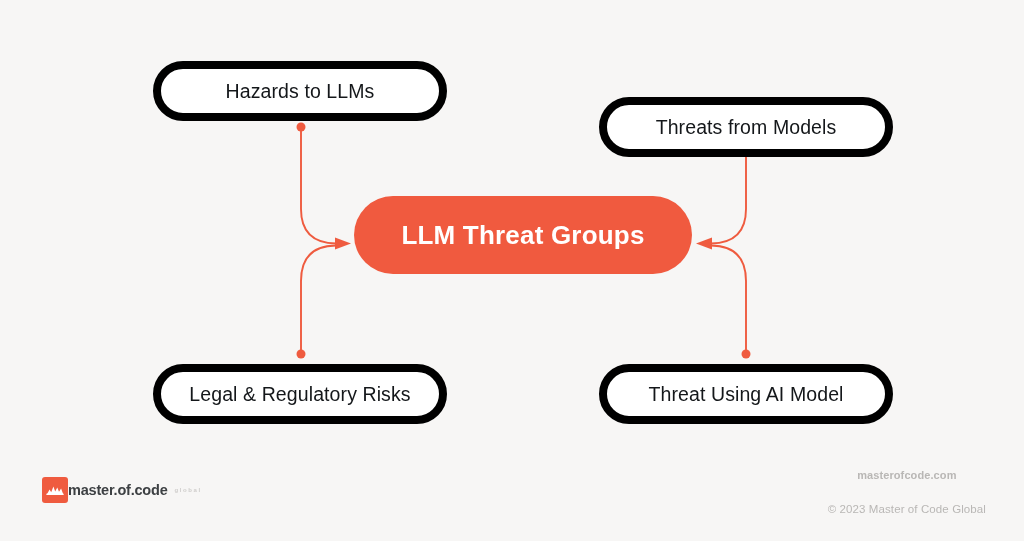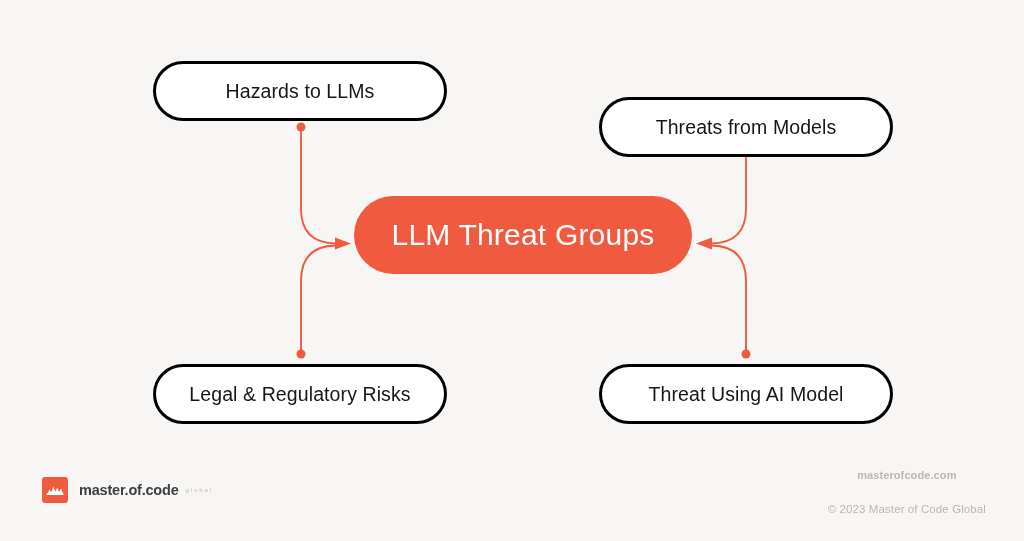--- a/index.html
+++ b/index.html
@@ -42,7 +42,7 @@
     height: 60px;
     box-sizing: border-box;
     background: #ffffff;
-    border: 3px solid #000000;
+    border: 8px solid #000000;
     border-radius: 34px;
     display: flex;
     align-items: center;

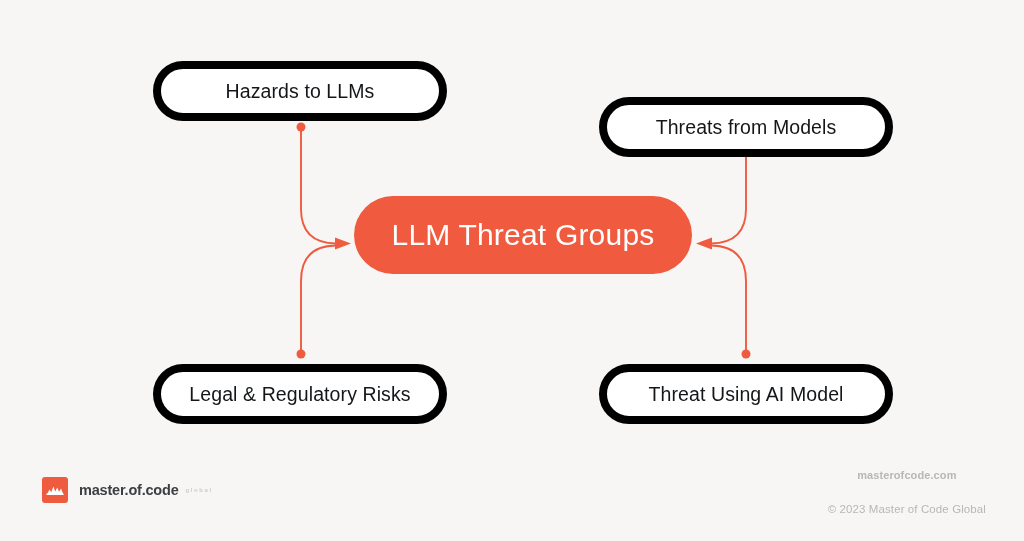--- a/index.html
+++ b/index.html
@@ -76,8 +76,8 @@
     justify-content: center;
   }
   #center-node .center-label {
-    font-size: 30px;
-    font-weight: 400;
+    font-size: 26px;
+    font-weight: 700;
     color: #ffffff;
     letter-spacing: 0.2px;
     white-space: nowrap;

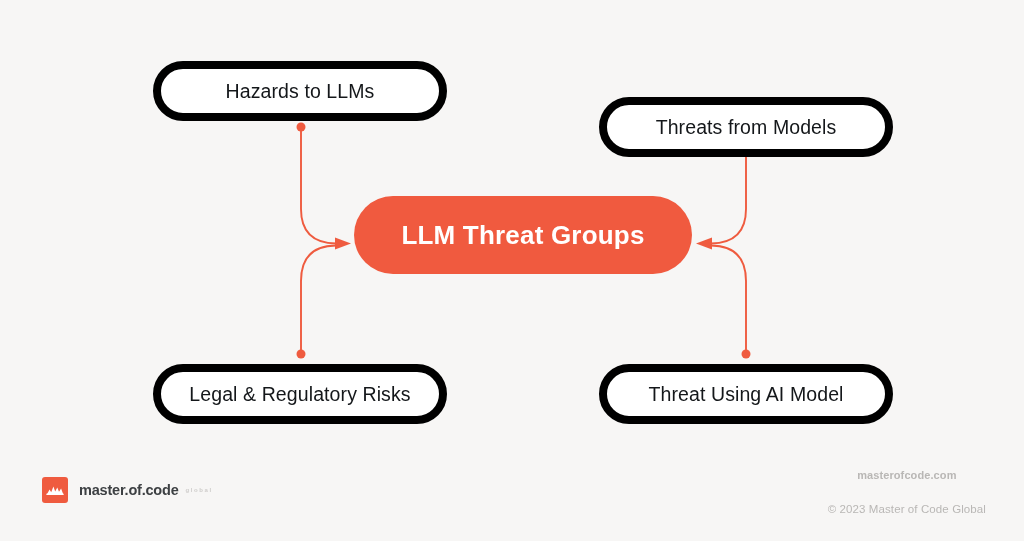--- a/index.html
+++ b/index.html
@@ -111,7 +111,6 @@
     flex: none;
   }
   #brand-wordmark {
-    margin-left: 11px;
     font-size: 14.5px;
     font-weight: 700;
     color: #3d4043;

